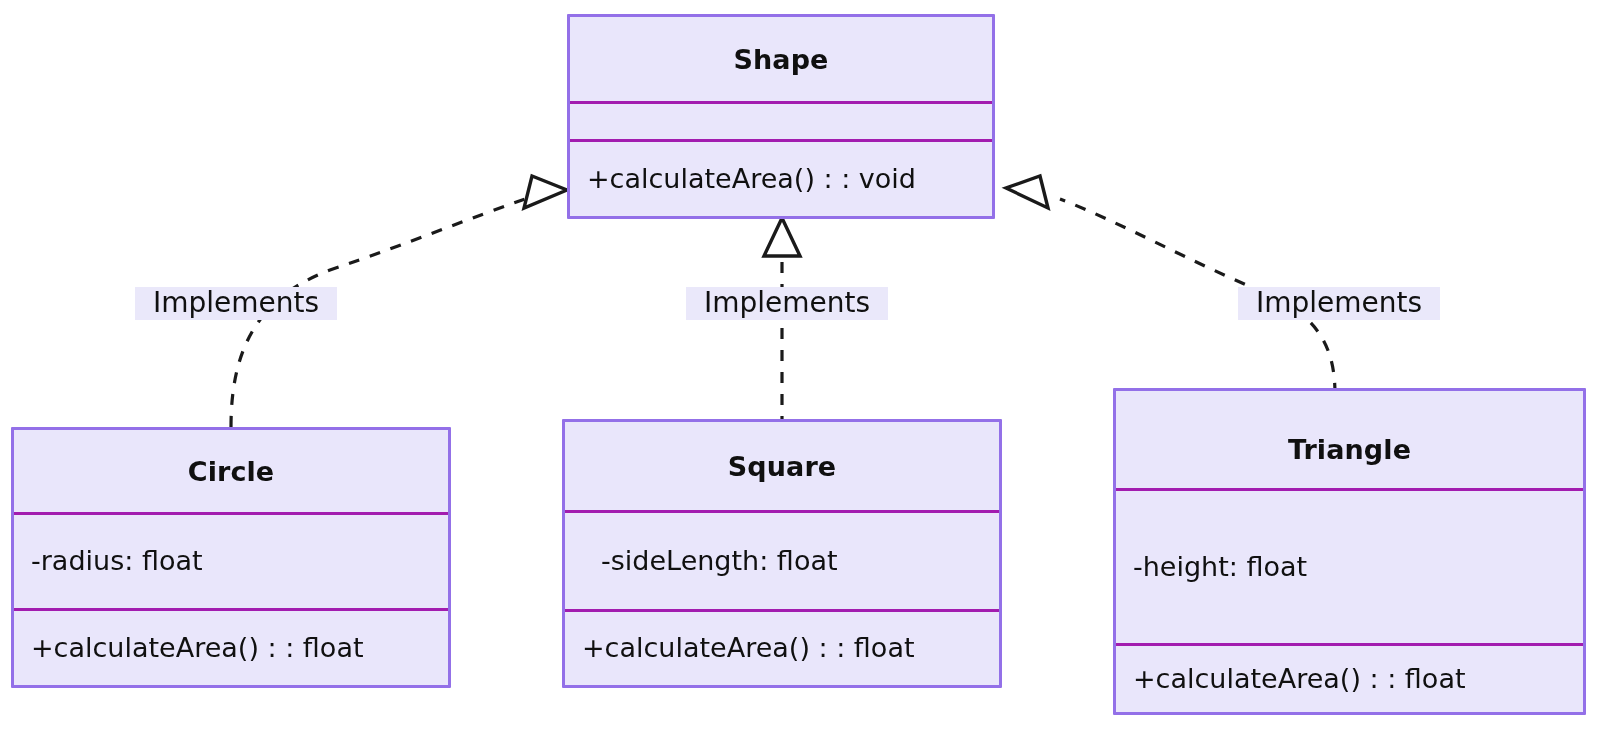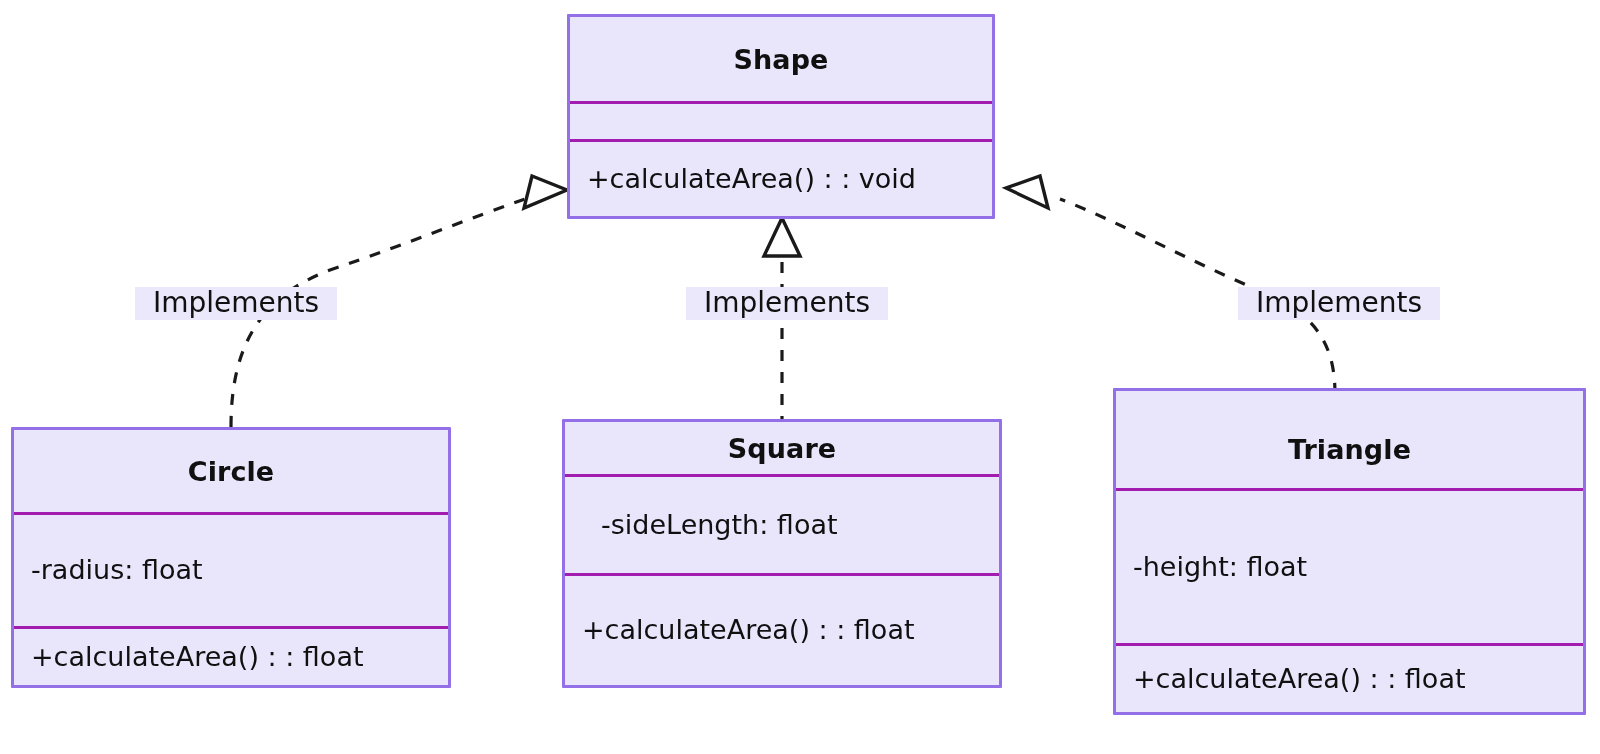--- a/index.html
+++ b/index.html
@@ -126,7 +126,7 @@
   </div>
 
   <div class="uml-class" id="class-square" style="left:562px; top:419px; width:440px; height:269px;">
-    <div class="class-header" style="height:52px;">Square</div>
+    <div class="class-header" style="height:88px;">Square</div>
     <div class="class-compartment" style="height:99px;padding-left:36px;">
       <div class="member-row">-sideLength: float</div>
     </div>

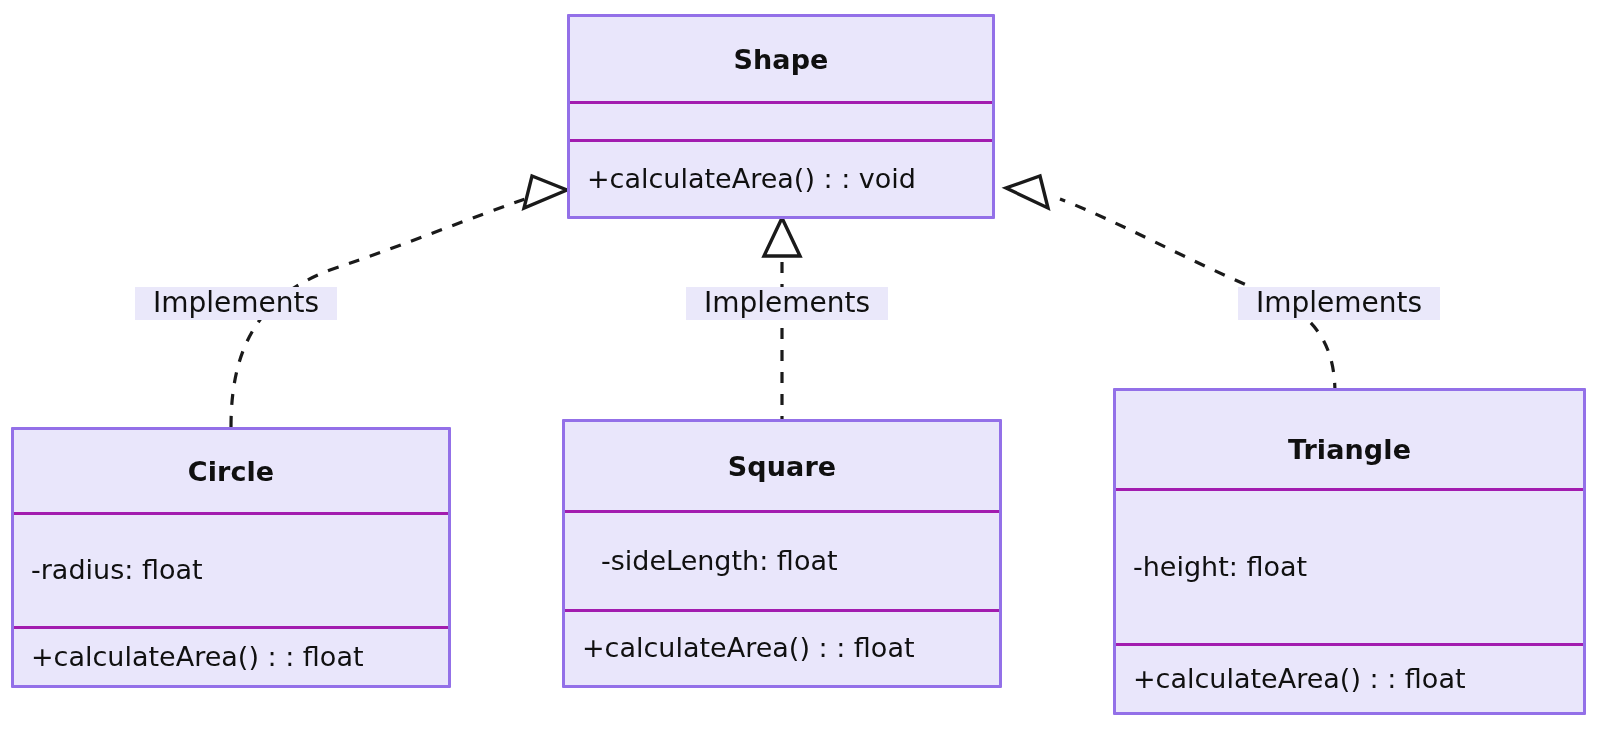--- a/index.html
+++ b/index.html
@@ -117,7 +117,7 @@
 
   <div class="uml-class" id="class-circle" style="left:11px; top:427px; width:440px; height:261px;">
     <div class="class-header" style="height:82px;">Circle</div>
-    <div class="class-compartment" style="height:114px;">
+    <div class="class-compartment" style="height:96px;">
       <div class="member-row">-radius: float</div>
     </div>
     <div class="class-compartment" style="flex:1 1 auto;">

